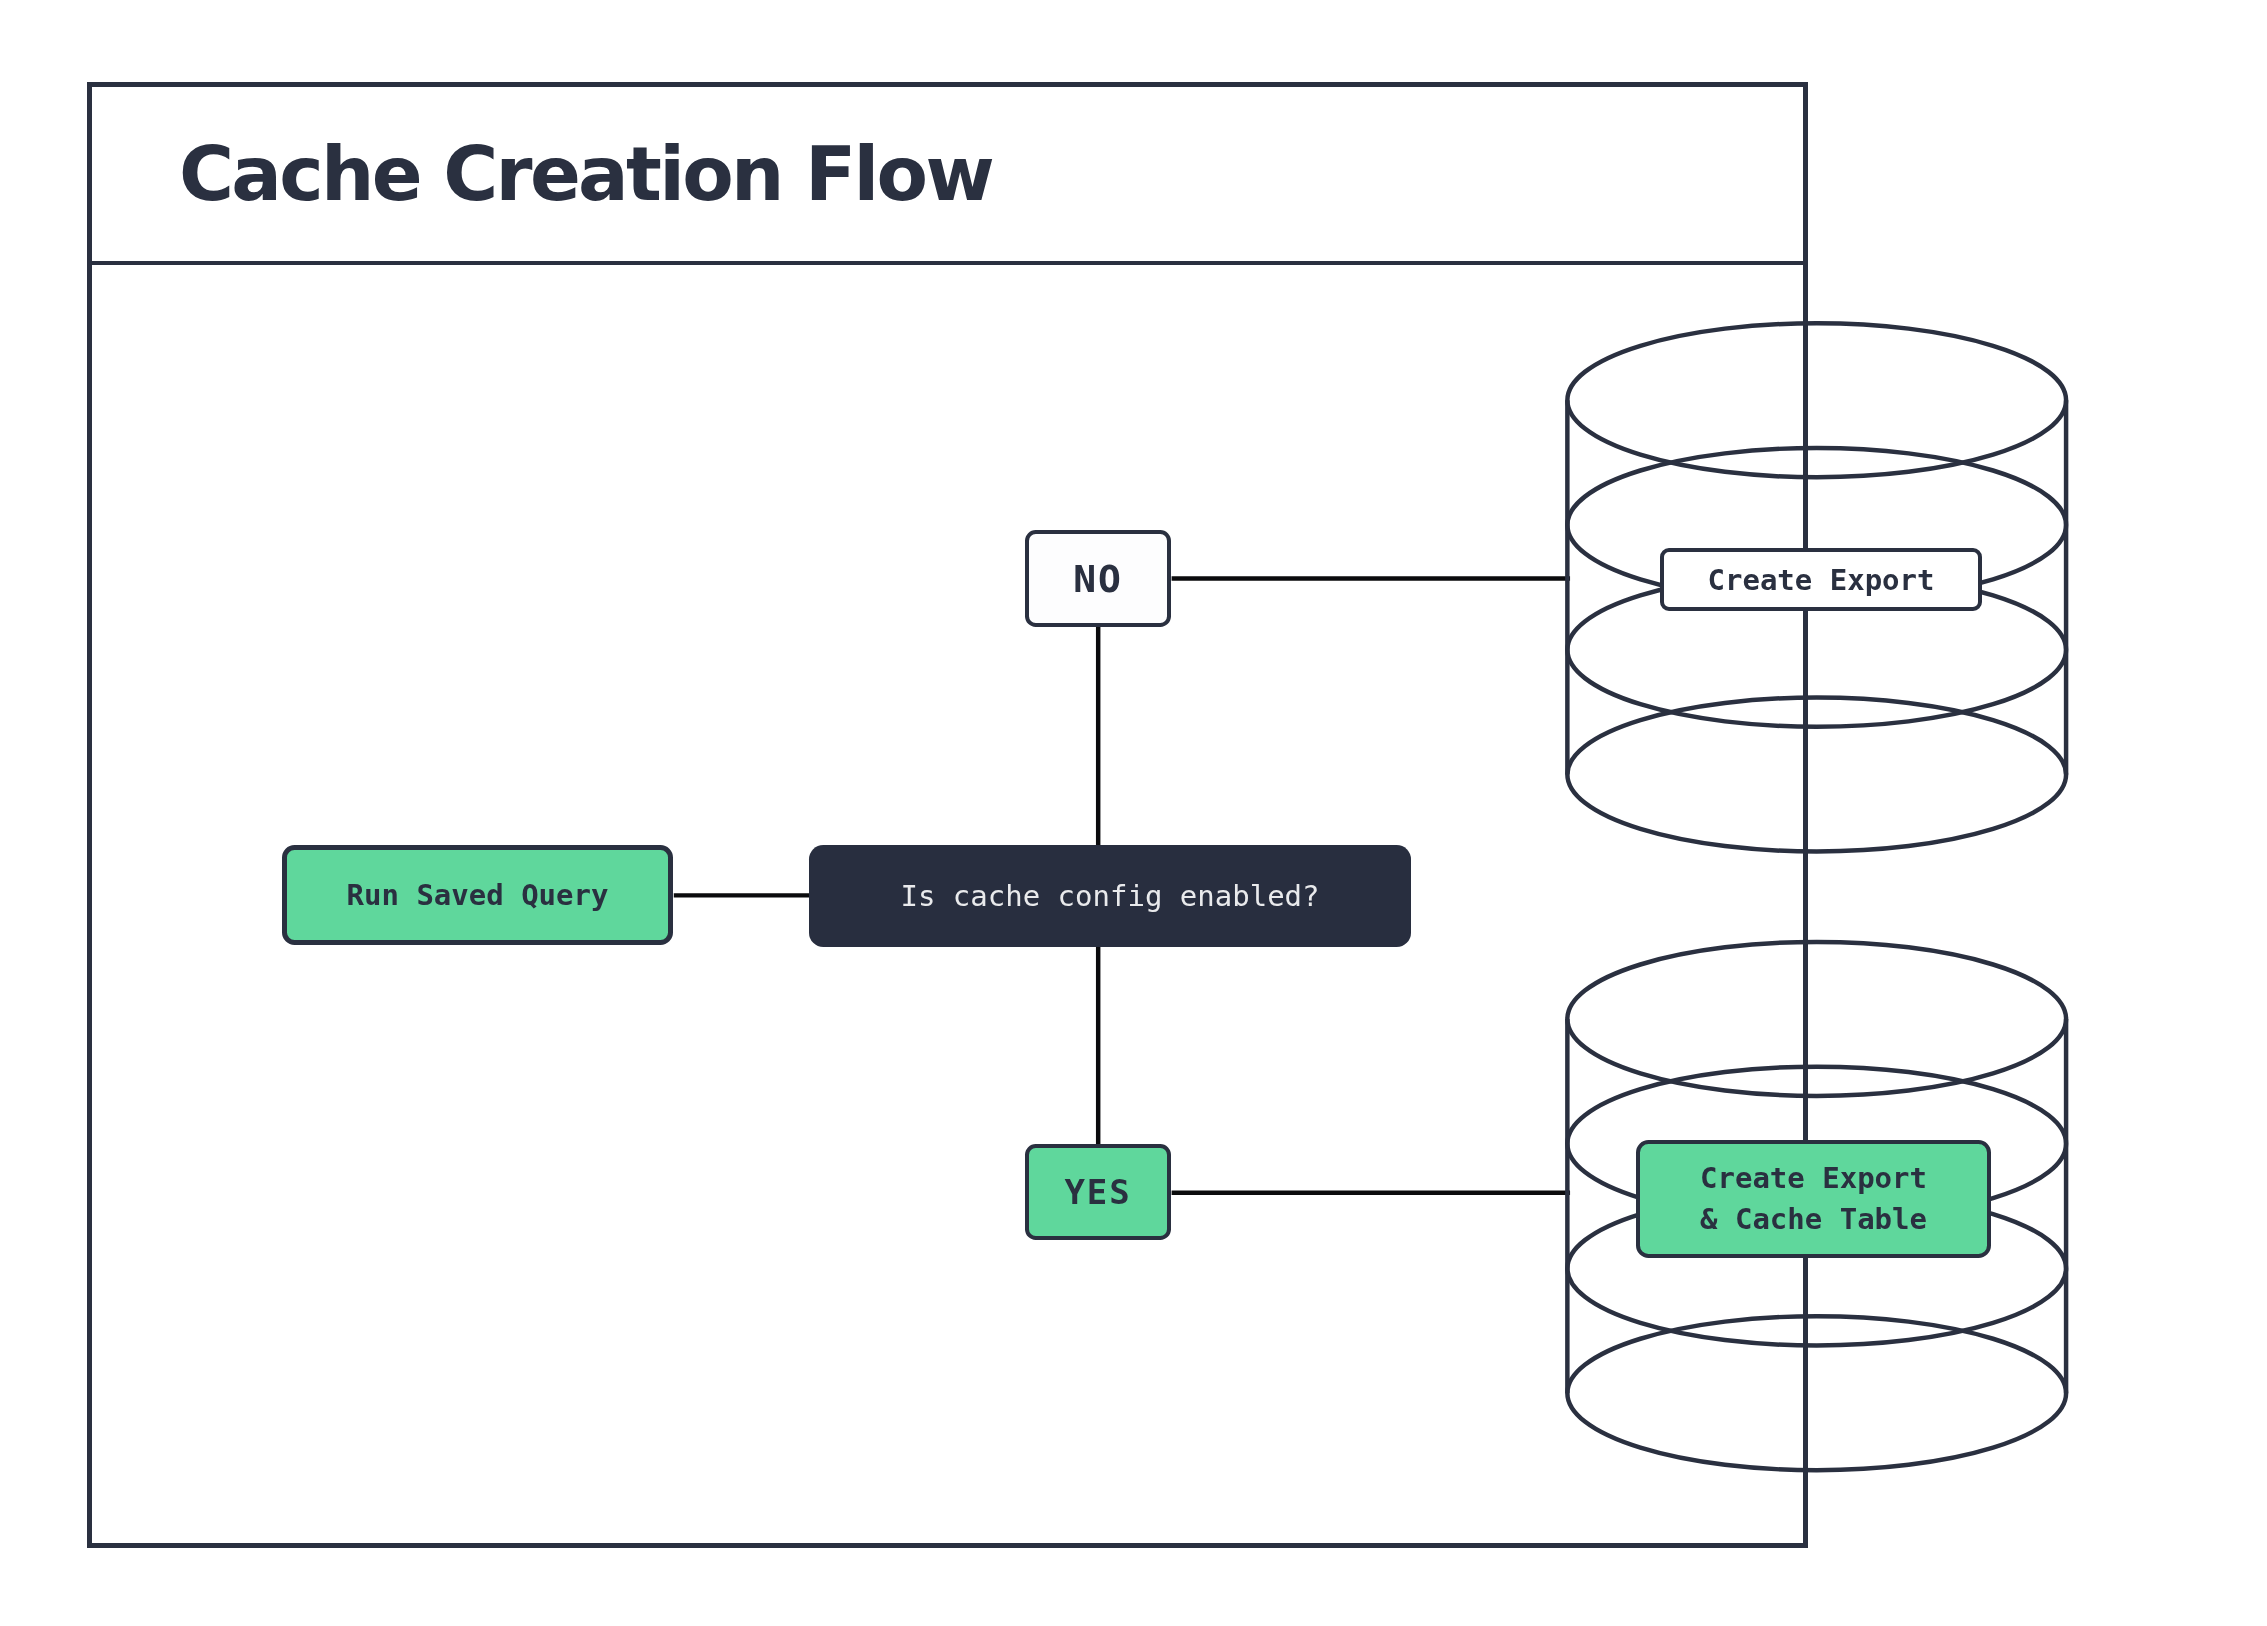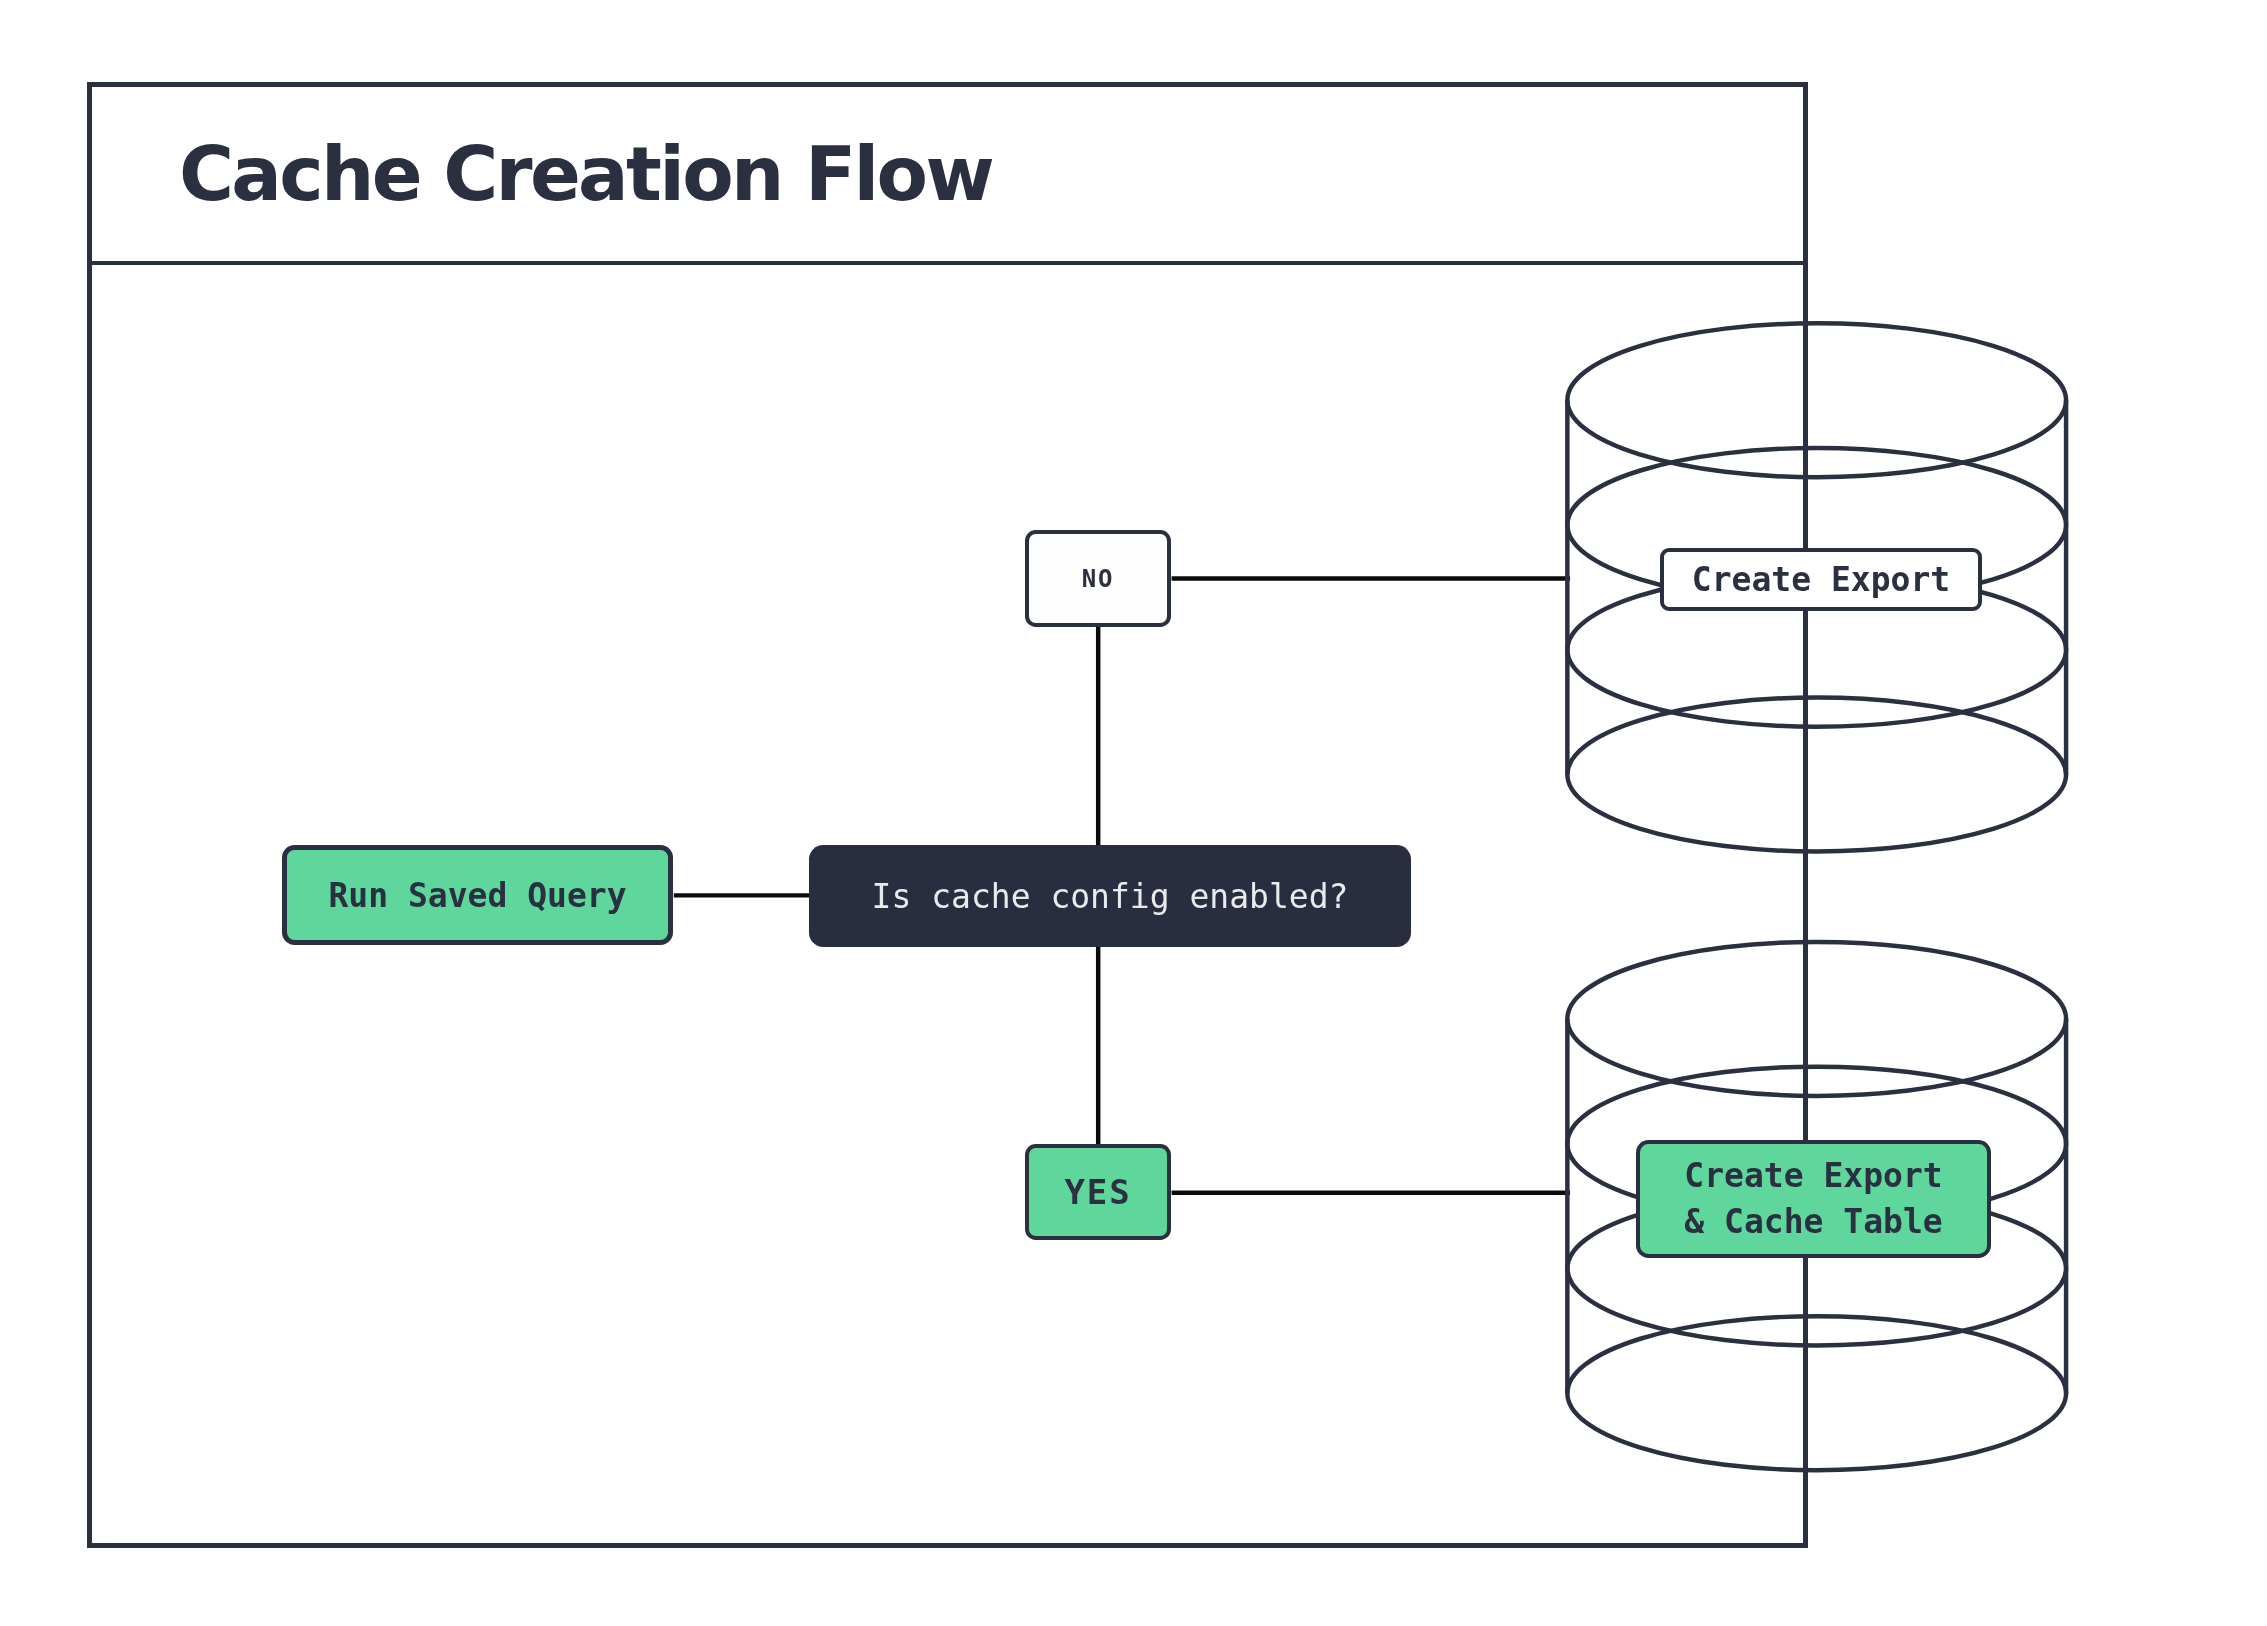--- a/index.html
+++ b/index.html
@@ -72,7 +72,7 @@
     left:1025px;top:530px;width:146px;height:97px;
     background:#FDFDFE;
     border:4.5px solid var(--ink);border-radius:10.7px;
-    font-size:24px;font-weight:bold;letter-spacing:1.8px;
+    font-size:38px;font-weight:bold;letter-spacing:1.8px;
   }
   .node-yes{
     left:1025px;top:1144px;width:146px;height:96px;

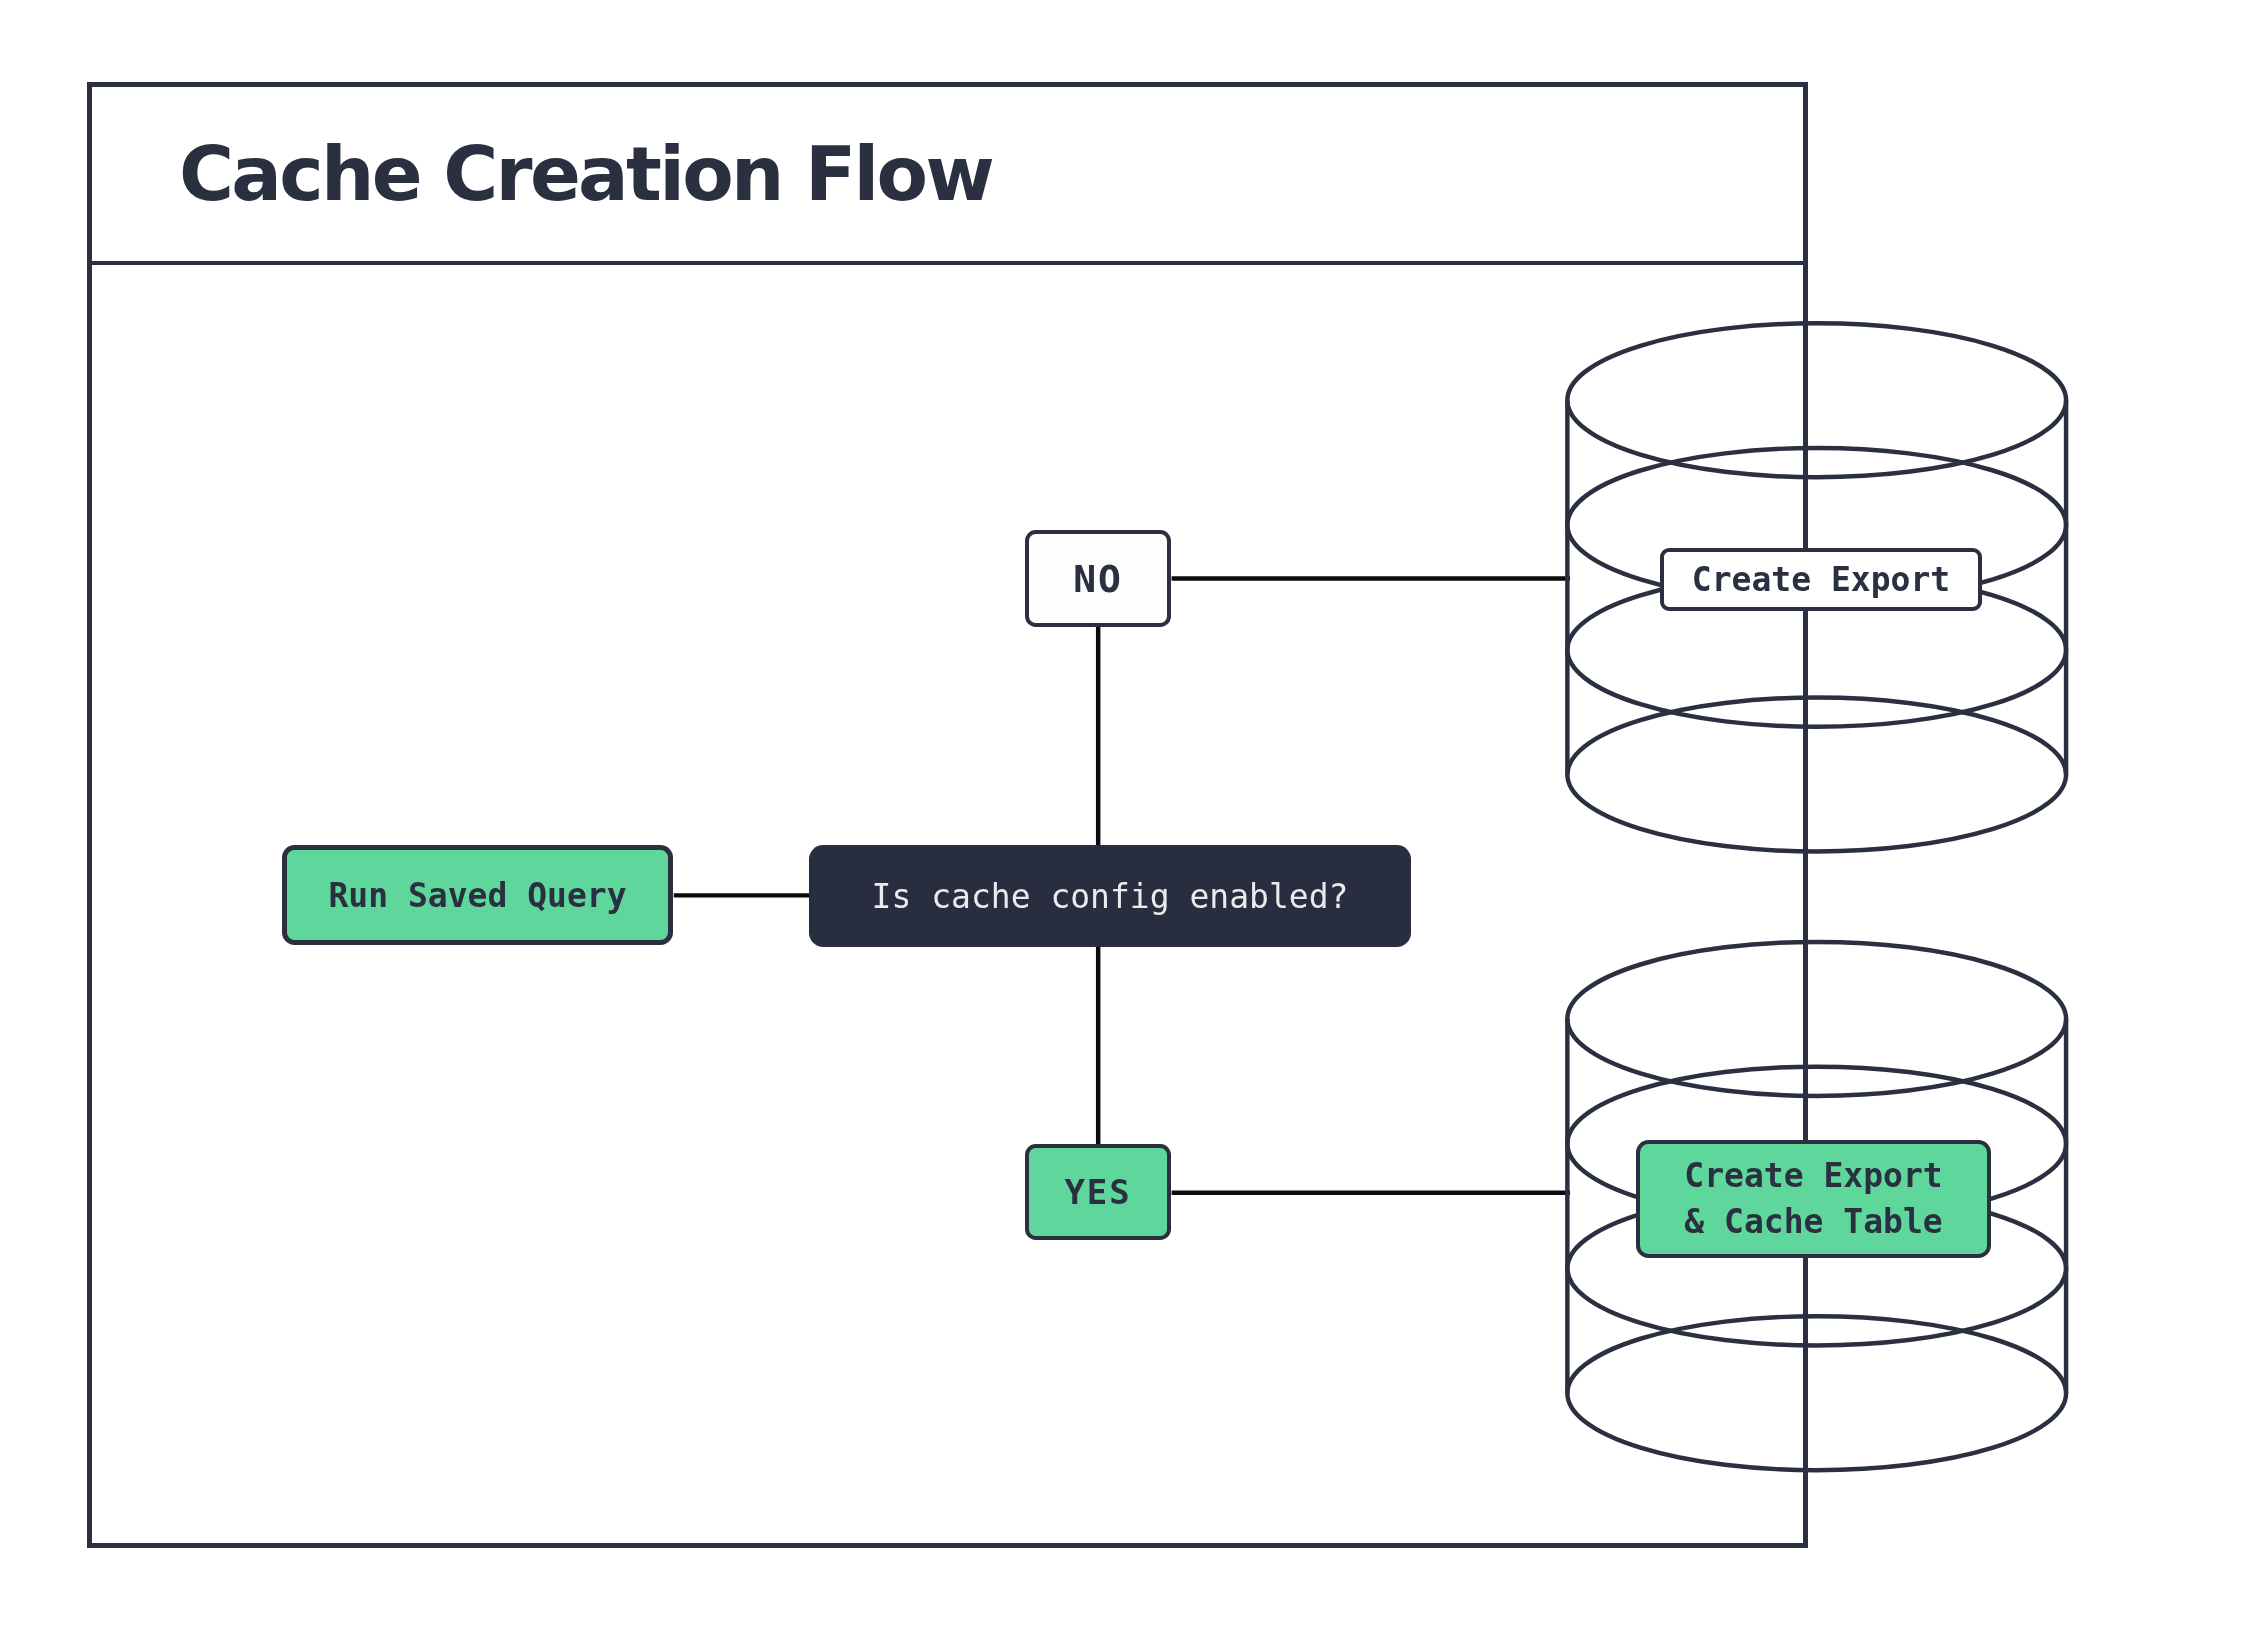--- a/index.html
+++ b/index.html
@@ -53,7 +53,7 @@
     display:flex;align-items:center;justify-content:center;
     box-sizing:border-box;
     text-align:center;
-    font-size:33px;font-weight:600;
+    font-size:29px;font-weight:600;
     white-space:nowrap;
   }
   .node-run{

